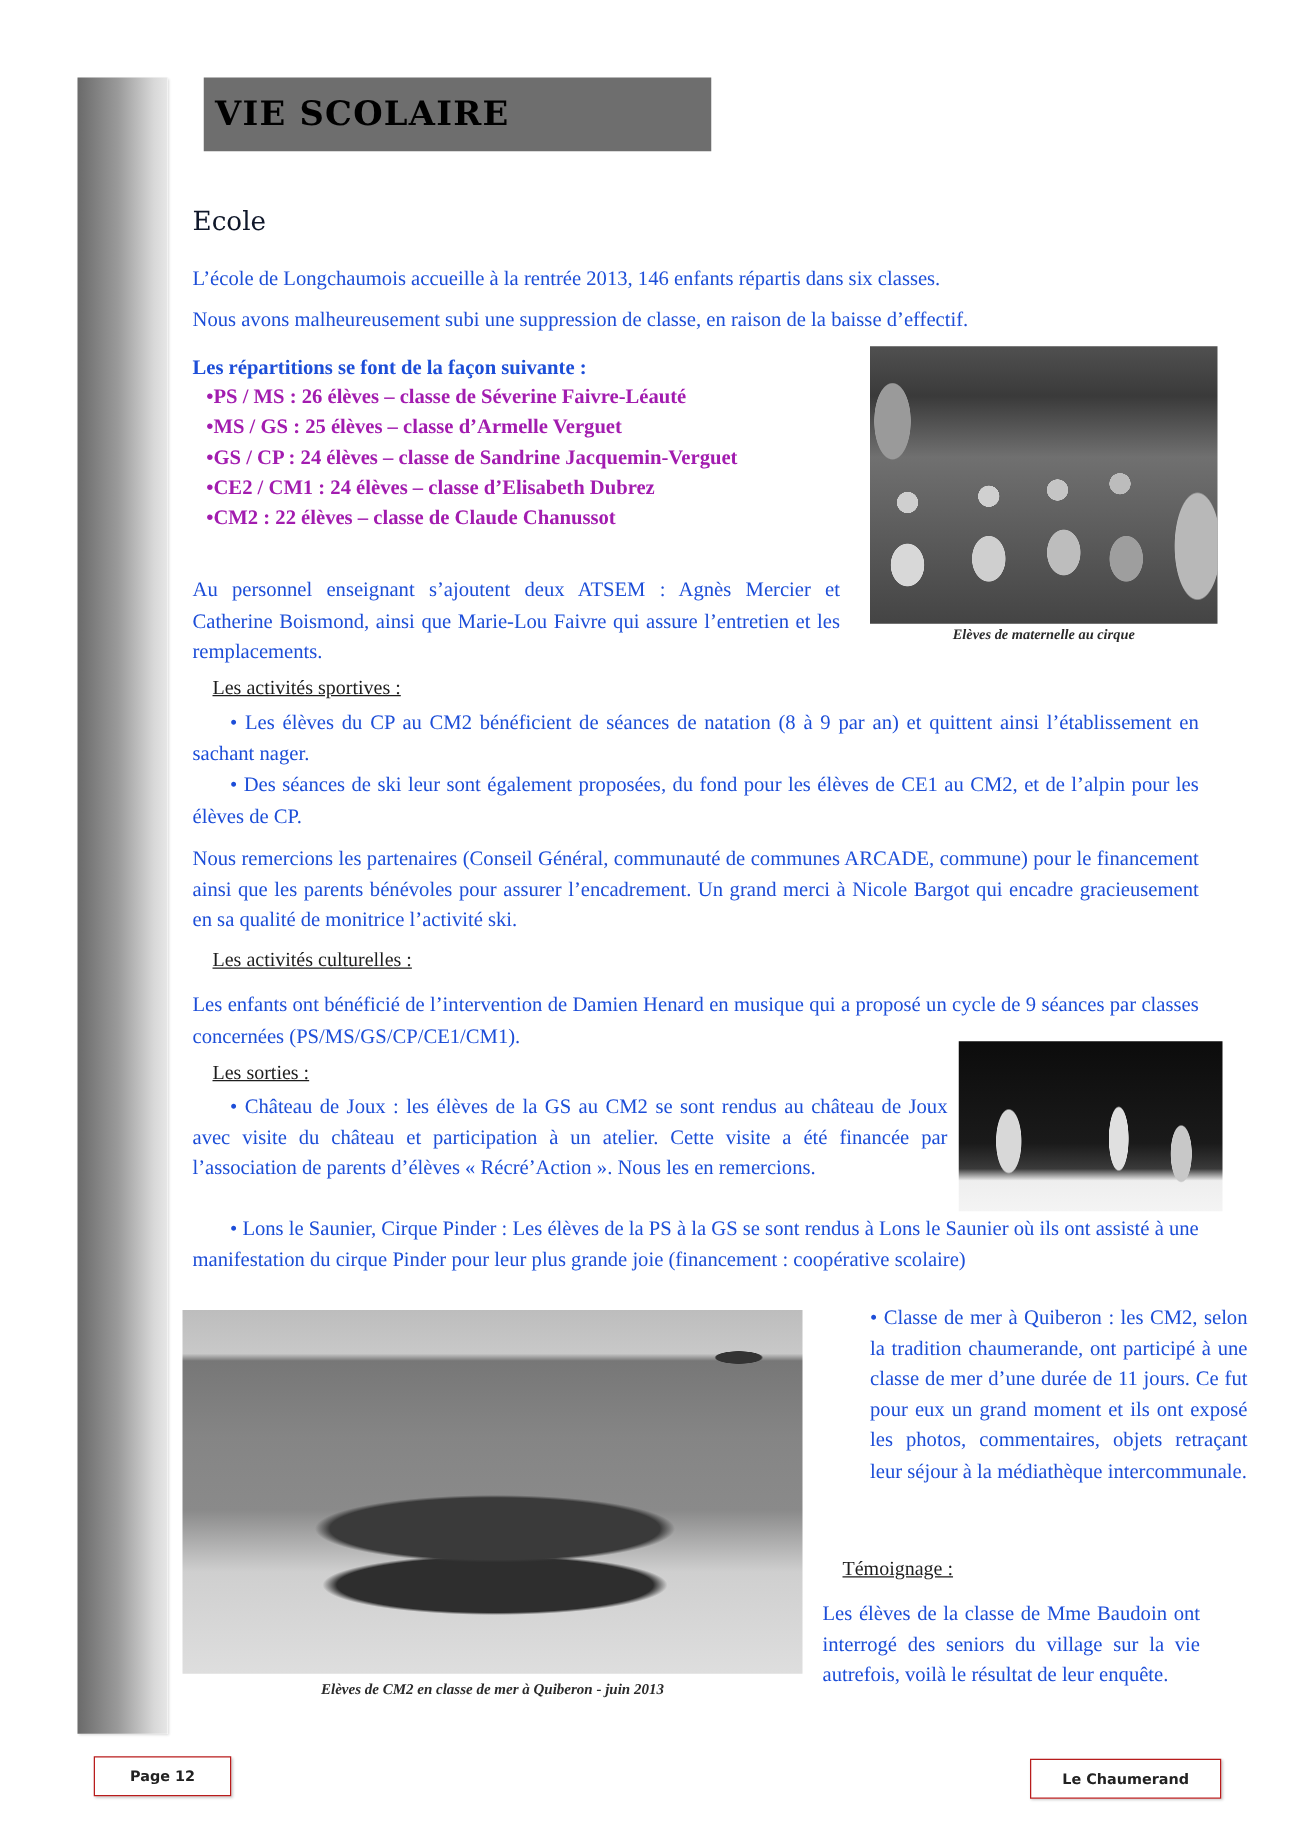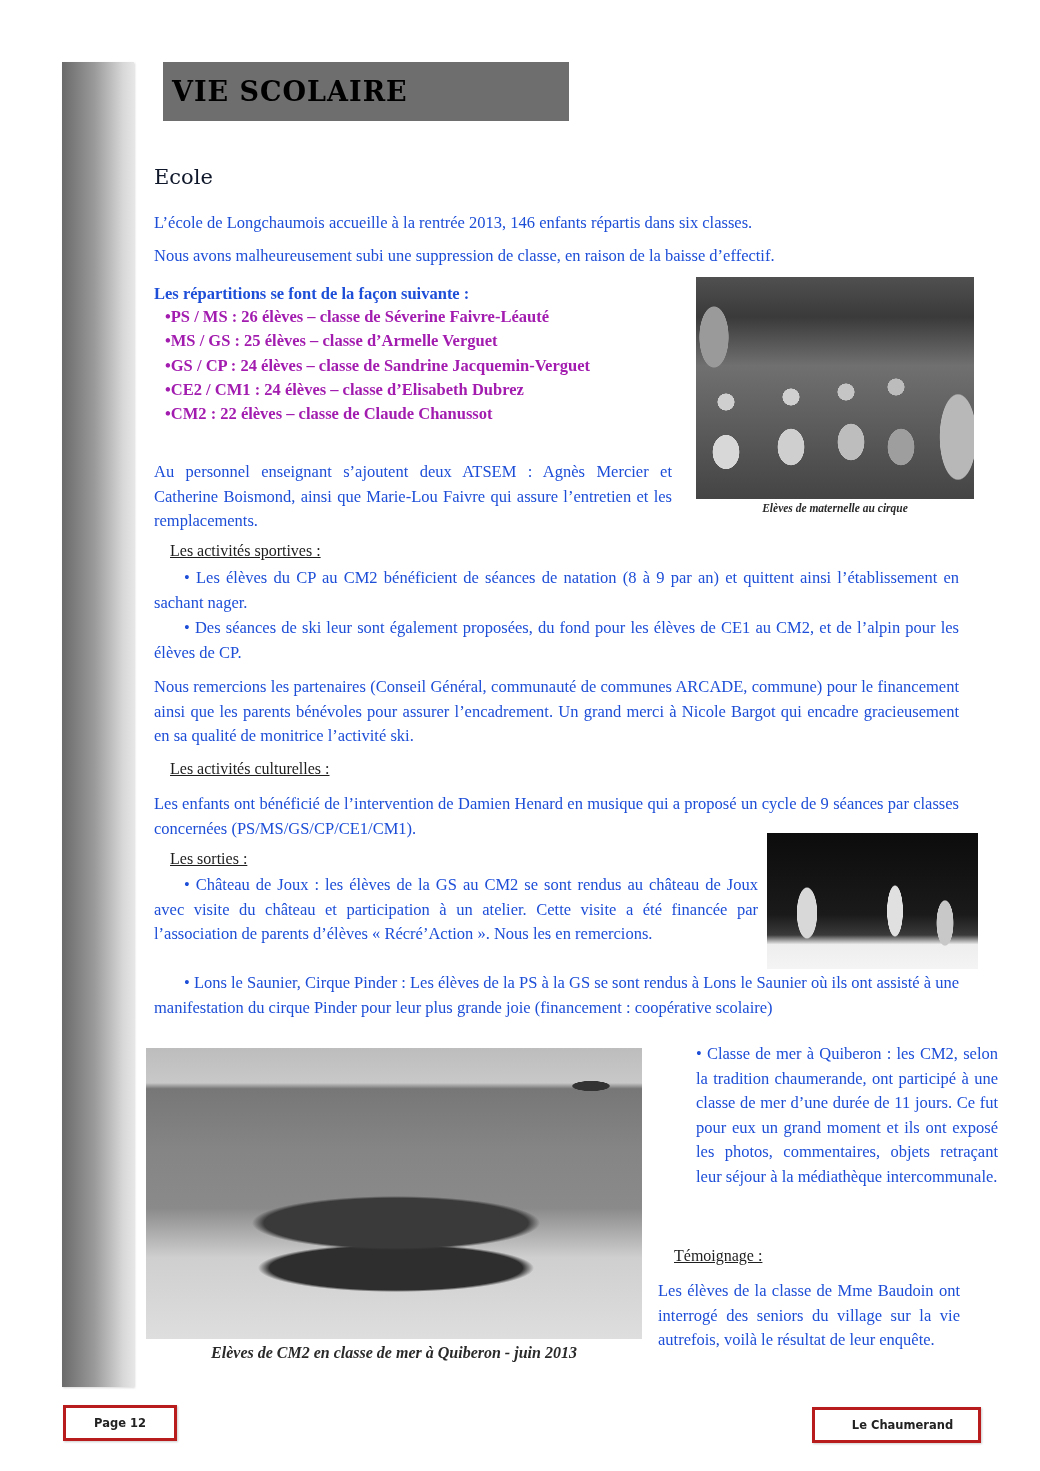--- a/index.html
+++ b/index.html
@@ -110,7 +110,7 @@
 <div class="p justify indent" style="left:154px; top:971px; width:805px;">• Lons le Saunier, Cirque Pinder : Les élèves de la PS à la GS se sont rendus à Lons le Saunier où ils ont assisté à une manifestation du cirque Pinder pour leur plus grande joie (financement : coopérative scolaire)</div>
 
 <div class="photo photo-beach"></div>
-<div class="caption" style="left:146px; top:1344px; width:496px; font-size:16px;">Elèves de CM2 en classe de mer à Quiberon - juin 2013</div>
+<div class="caption" style="left:146px; top:1344px; width:496px; font-size:12px;">Elèves de CM2 en classe de mer à Quiberon - juin 2013</div>
 
 <div class="p justify" style="left:696px; top:1042px; width:302px;">• Classe de mer à Quiberon : les CM2, selon la tradition chaumerande, ont participé à une classe de mer d’une durée de 11 jours. Ce fut pour eux un grand moment et ils ont exposé les photos, commentaires, objets retraçant leur séjour à la médiathèque intercommunale.</div>
 

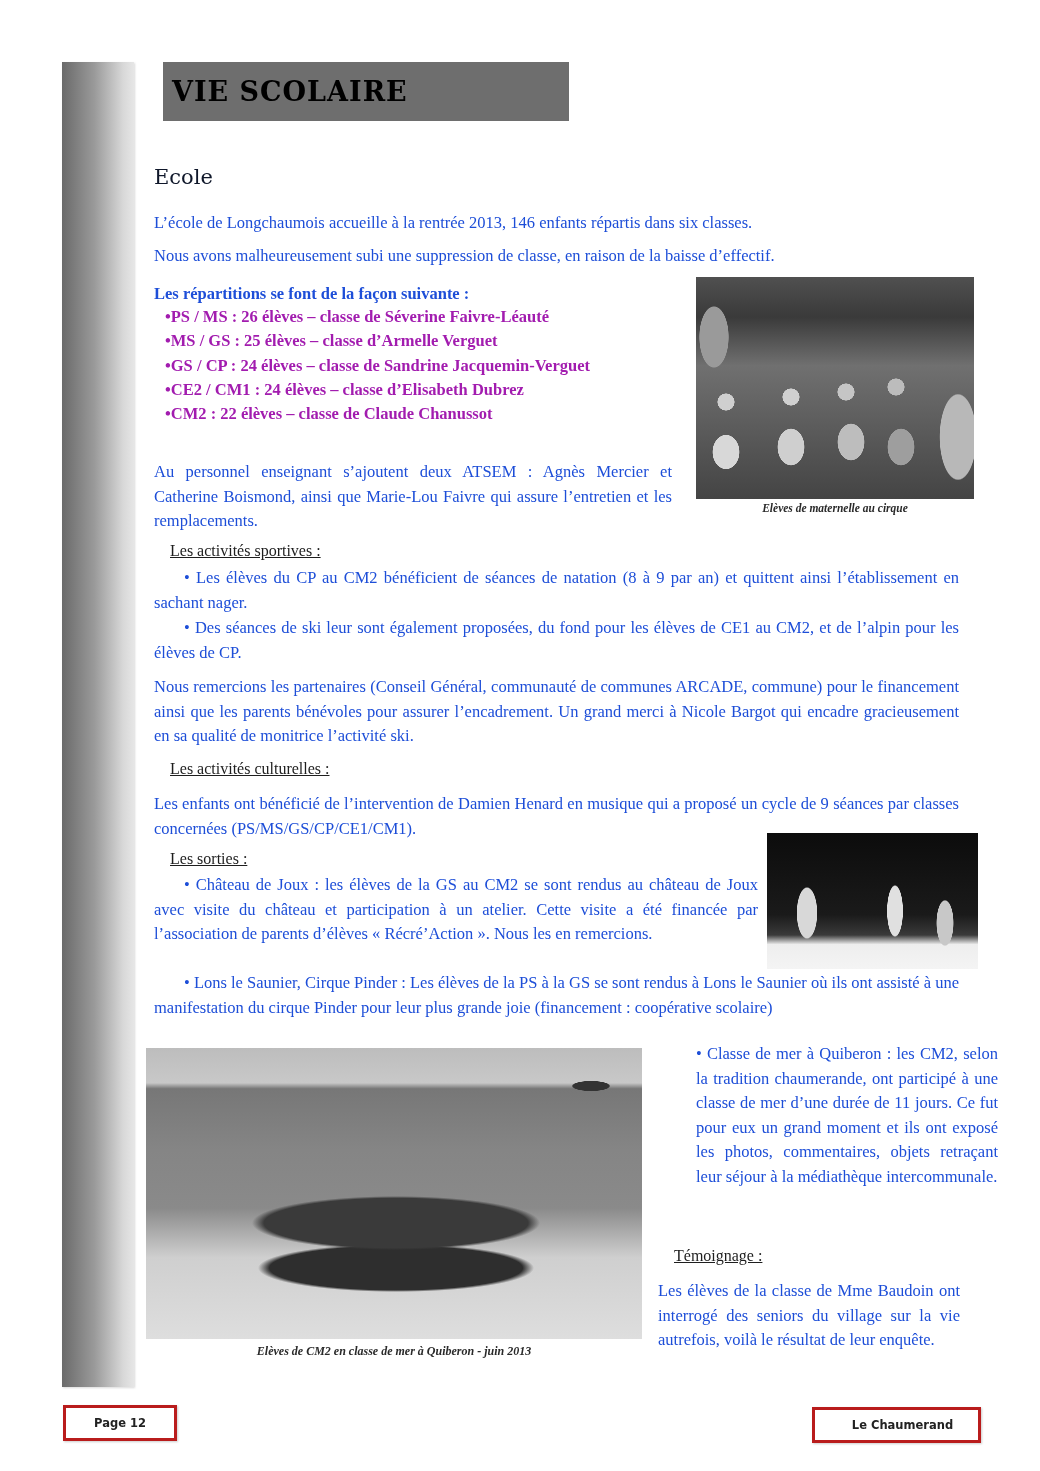--- a/index.html
+++ b/index.html
@@ -61,9 +61,9 @@
         radial-gradient(ellipse 30px 8px at 445px 38px, #333 0 60%, transparent 65%),
         linear-gradient(to bottom, #bdbdbd 0%, #c8c8c8 12%, #777 14%, #858585 35%, #8a8a8a 55%, #cfcfcf 72%, #dedede 100%); }
 
-    .footer-box { position: absolute; height: 30px; border: 3px solid #b91c1c; box-shadow: 1px 1px 2px rgba(0,0,0,0.2);
+    .footer-box { position: absolute; height: 30px; border: 1px solid #b91c1c; box-shadow: 1px 1px 2px rgba(0,0,0,0.2);
       font-family: "DejaVu Sans", sans-serif; font-weight: bold; font-size: 11.5px; color: #222;
-      display: flex; align-items: center; justify-content: center; background: #fff; }
+      display: flex; align-items: center; justify-content: center; background: #fff; margin-left: 12px; }
   </style>
 </head>
 <body>

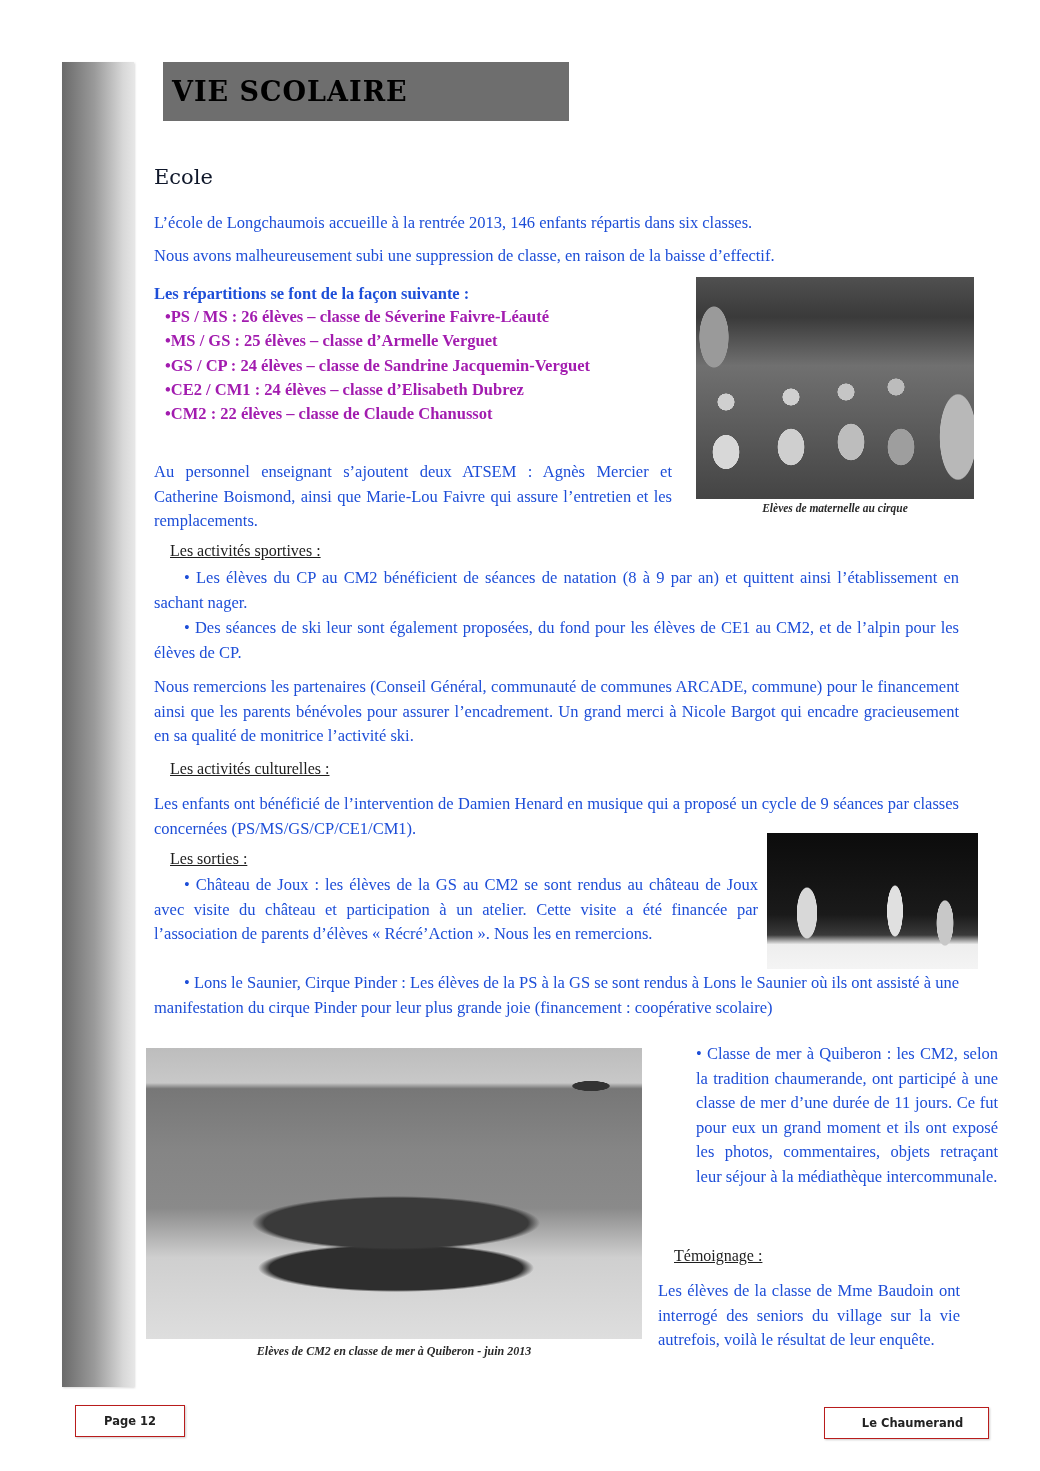--- a/index.html
+++ b/index.html
@@ -118,6 +118,6 @@
 <div class="p justify" style="left:658px; top:1279px; width:302px;">Les élèves de la classe de Mme Baudoin ont interrogé des seniors du village sur la vie autrefois, voilà le résultat de leur enquête.</div>
 
 <div class="footer-box" style="left:63px; top:1405px; width:108px;">Page  12</div>
-<div class="footer-box" style="left:812px; top:1407px; width:151px;padding-left:12px;">Le Chaumerand</div>
+<div class="footer-box" style="left:812px; top:1407px; width:151px;">Le Chaumerand</div>
 
 </body></html>

